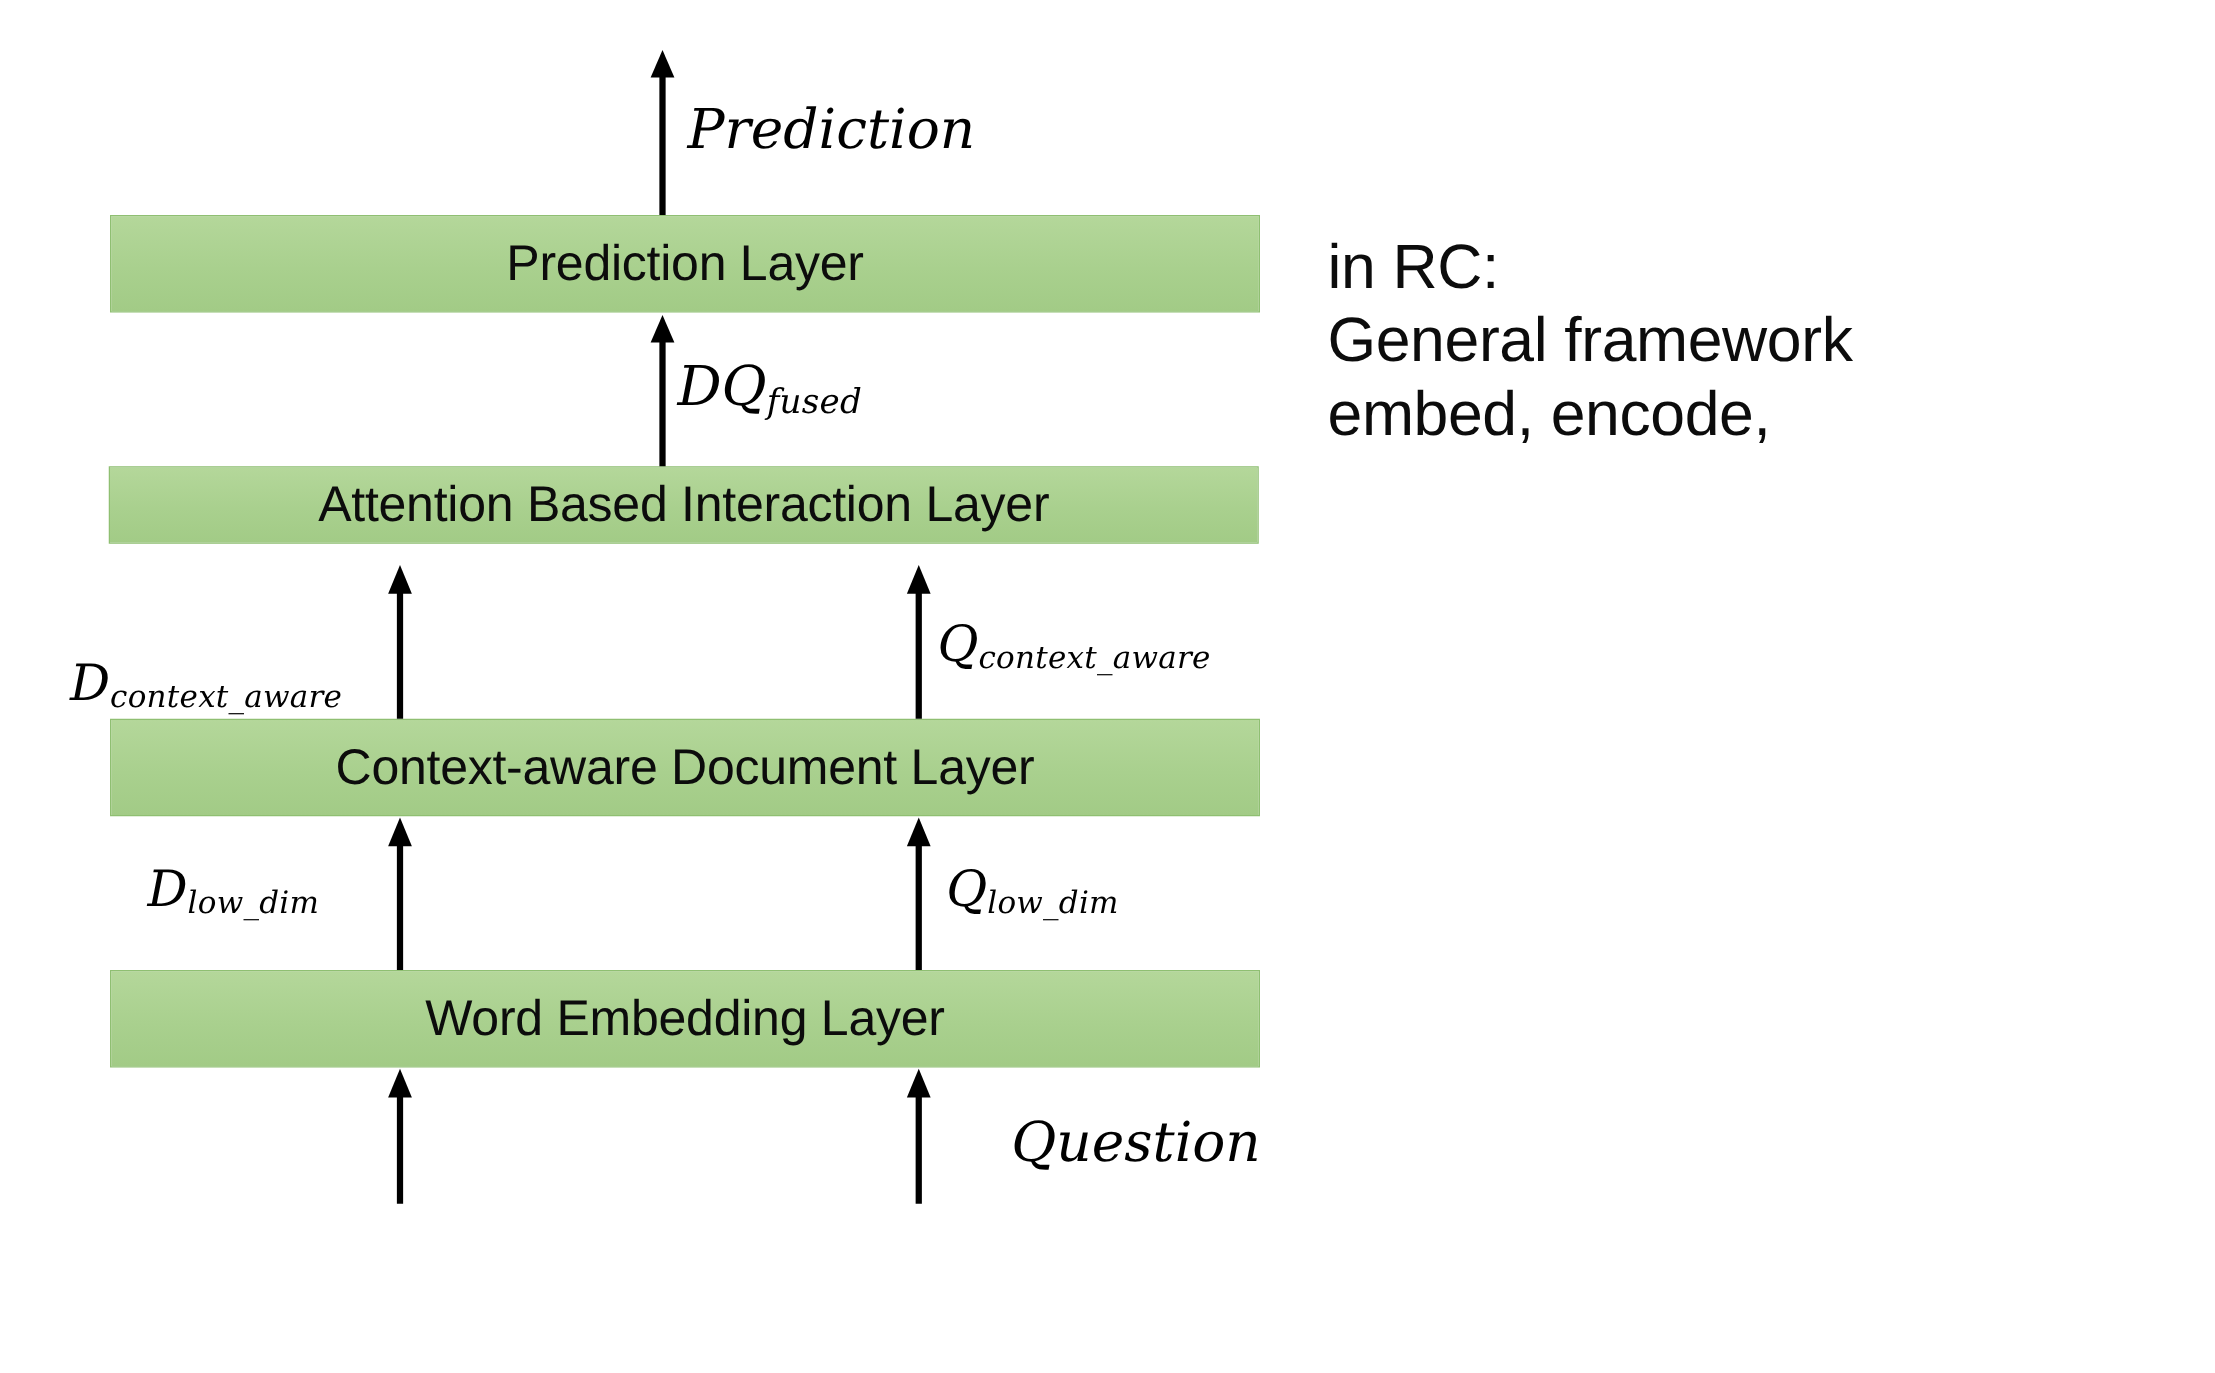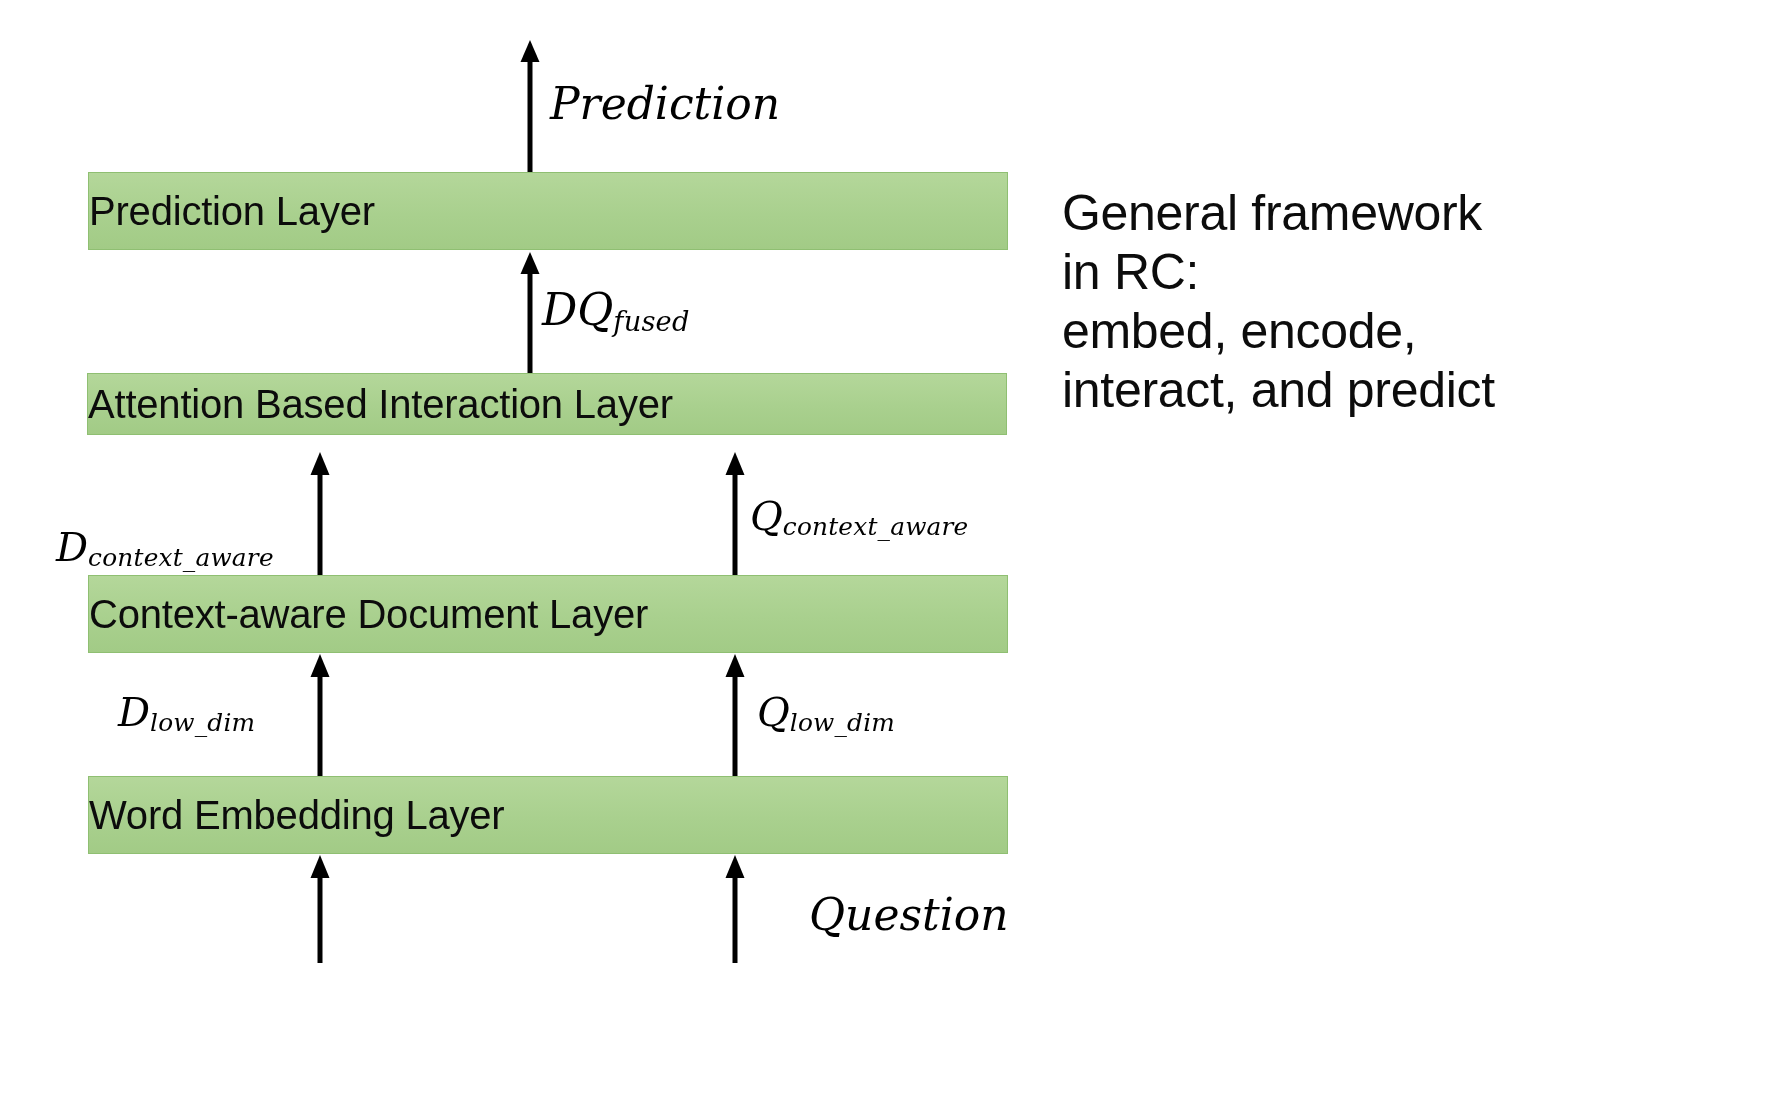--- a/index.html
+++ b/index.html
@@ -28,6 +28,7 @@
     box-sizing: border-box;
     display: flex;
     align-items: center;
+    justify-content: center;
   }
   .layer-box .layer-label {
     font-family: "Liberation Sans", sans-serif;

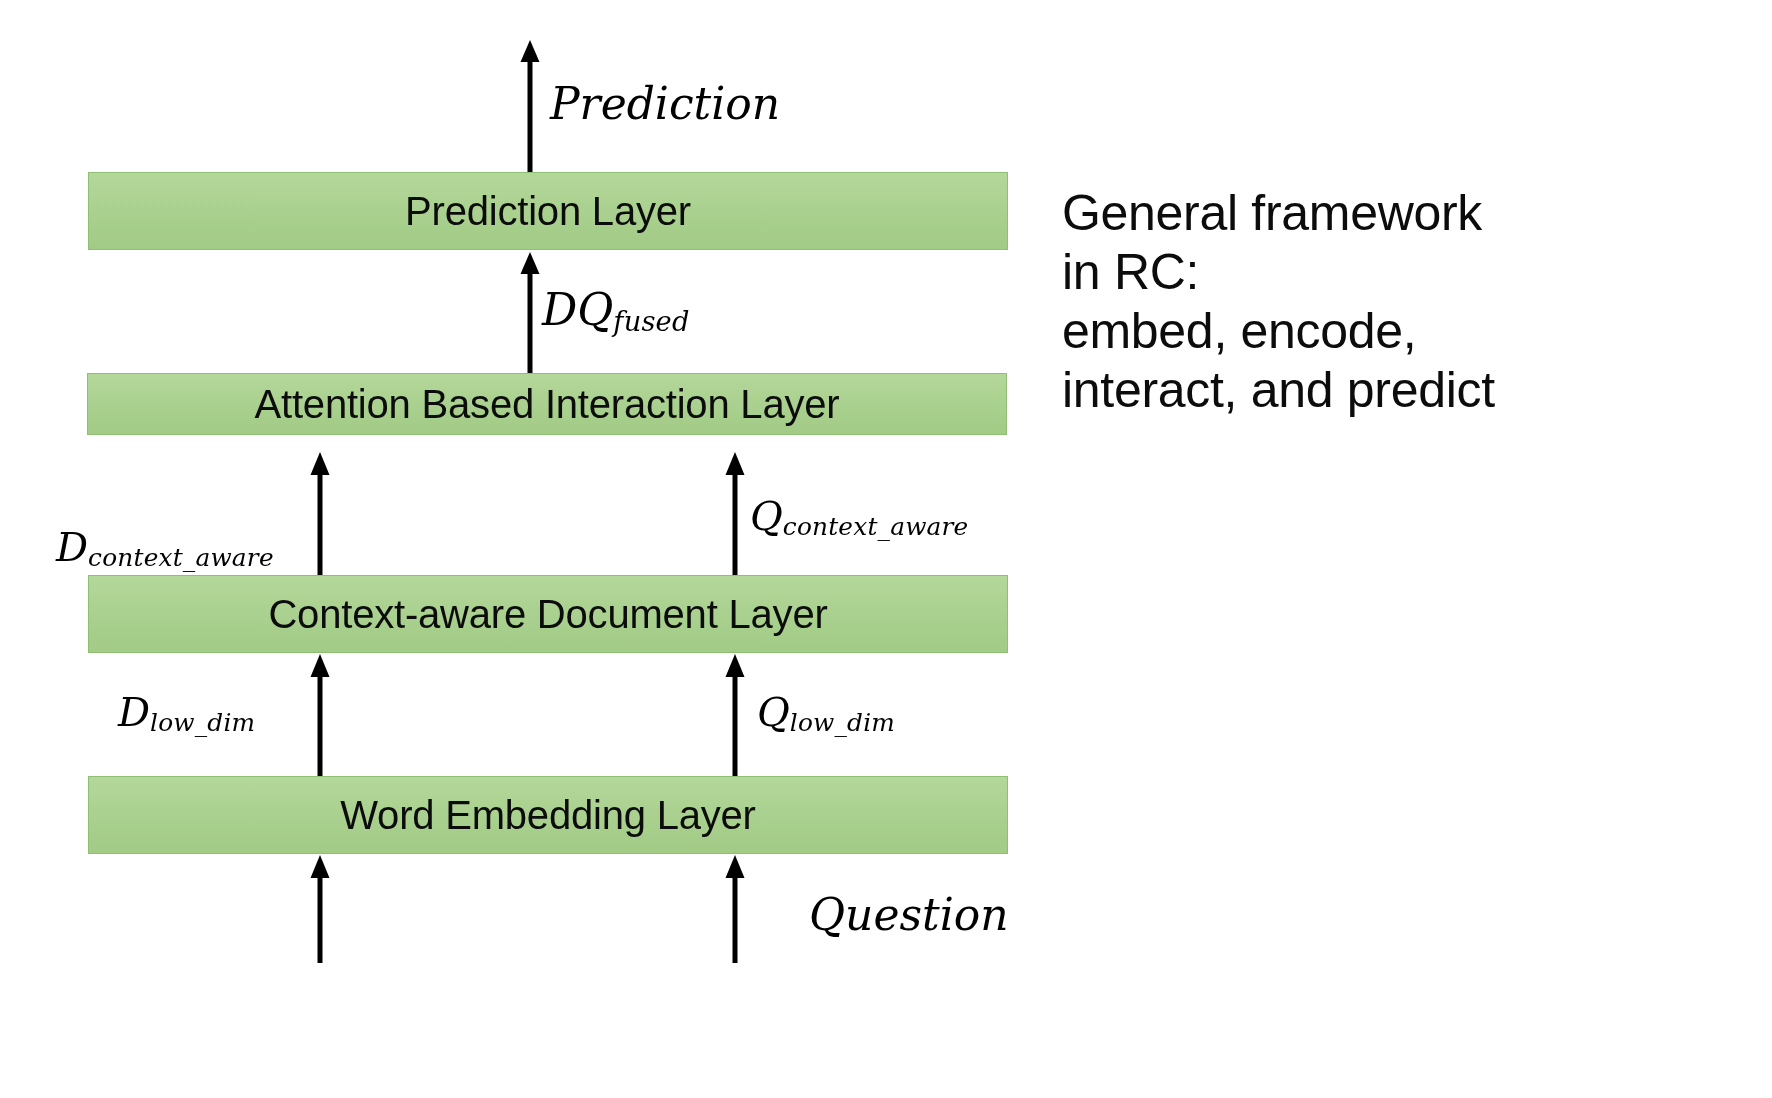--- a/index.html
+++ b/index.html
@@ -194,8 +194,8 @@
   </div>
 
   <div id="caption-block">
+    <div class="caption-line">in RC:</div>
     <div class="caption-line">General framework</div>
-    <div class="caption-line">in RC:</div>
     <div class="caption-line">embed, encode,</div>
     <div class="caption-line">interact, and predict</div>
   </div>

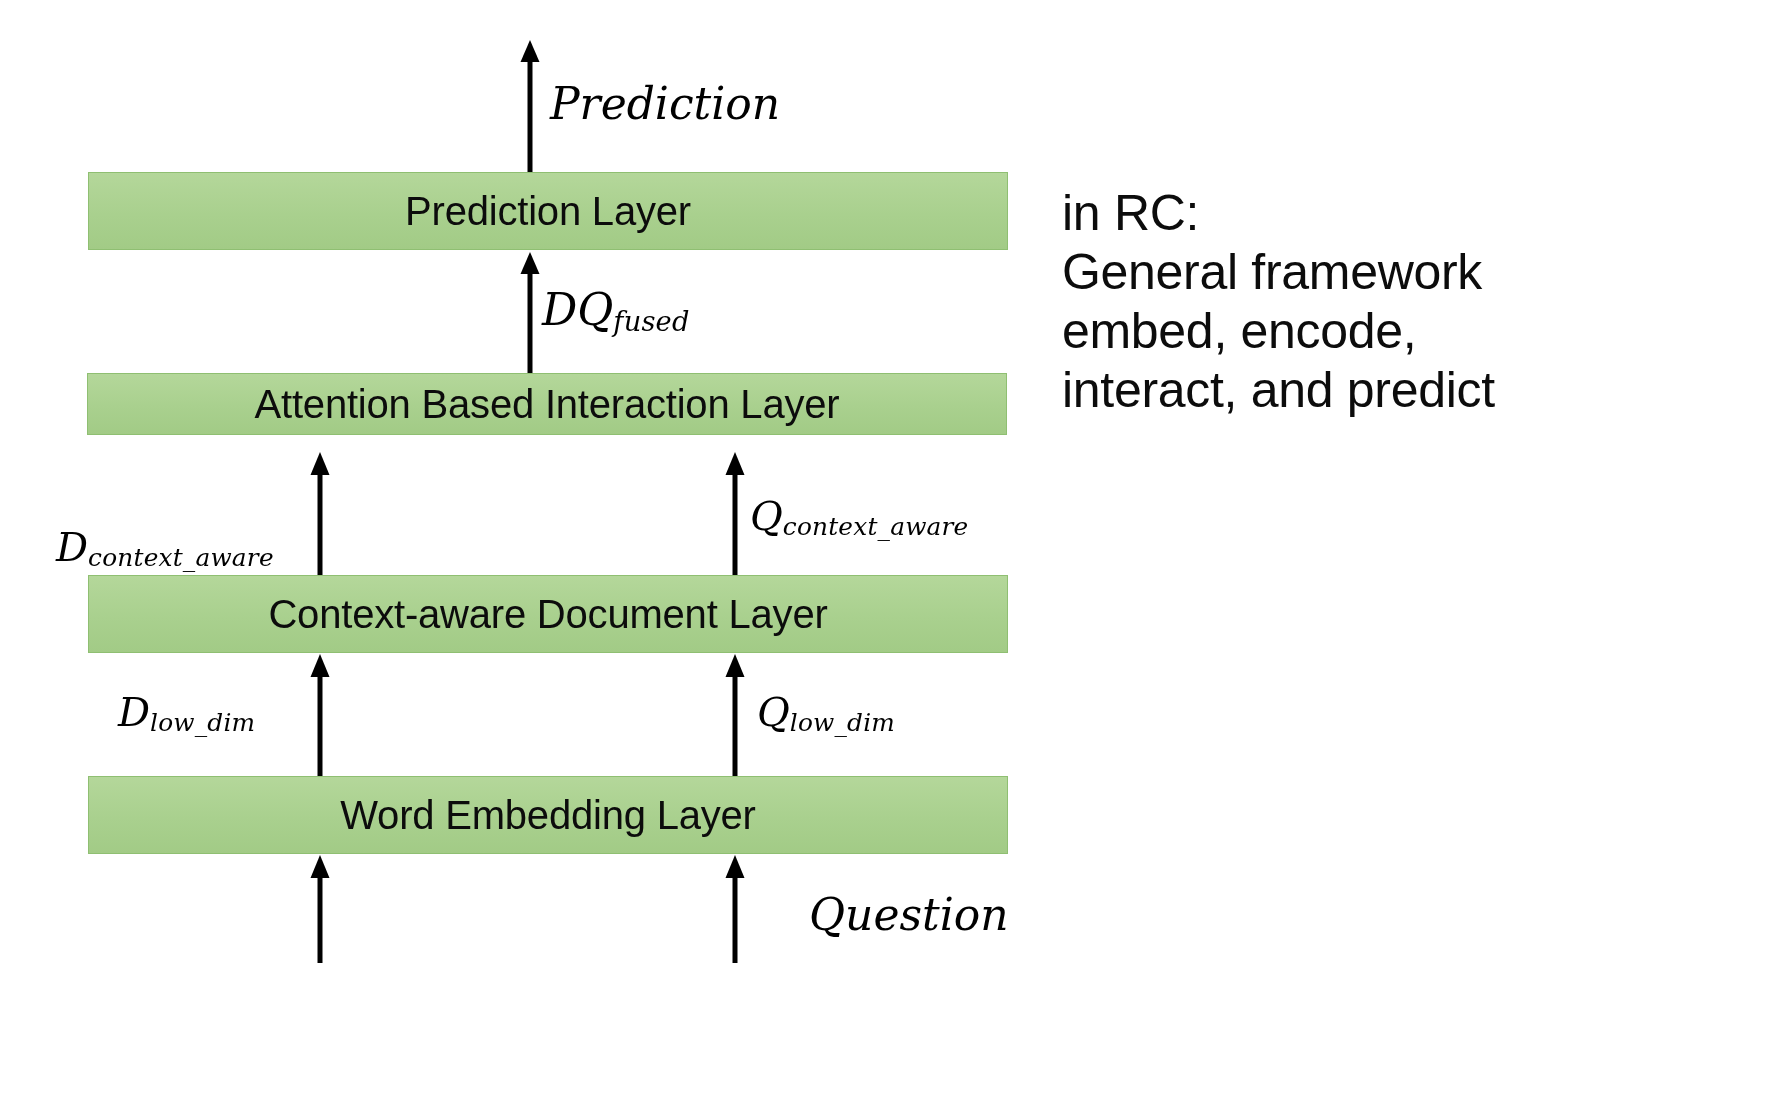--- a/index.html
+++ b/index.html
@@ -197,7 +197,6 @@
     <div class="caption-line">in RC:</div>
     <div class="caption-line">General framework</div>
     <div class="caption-line">embed, encode,</div>
-    <div class="caption-line">interact, and predict</div>
   </div>
 
 </div>

